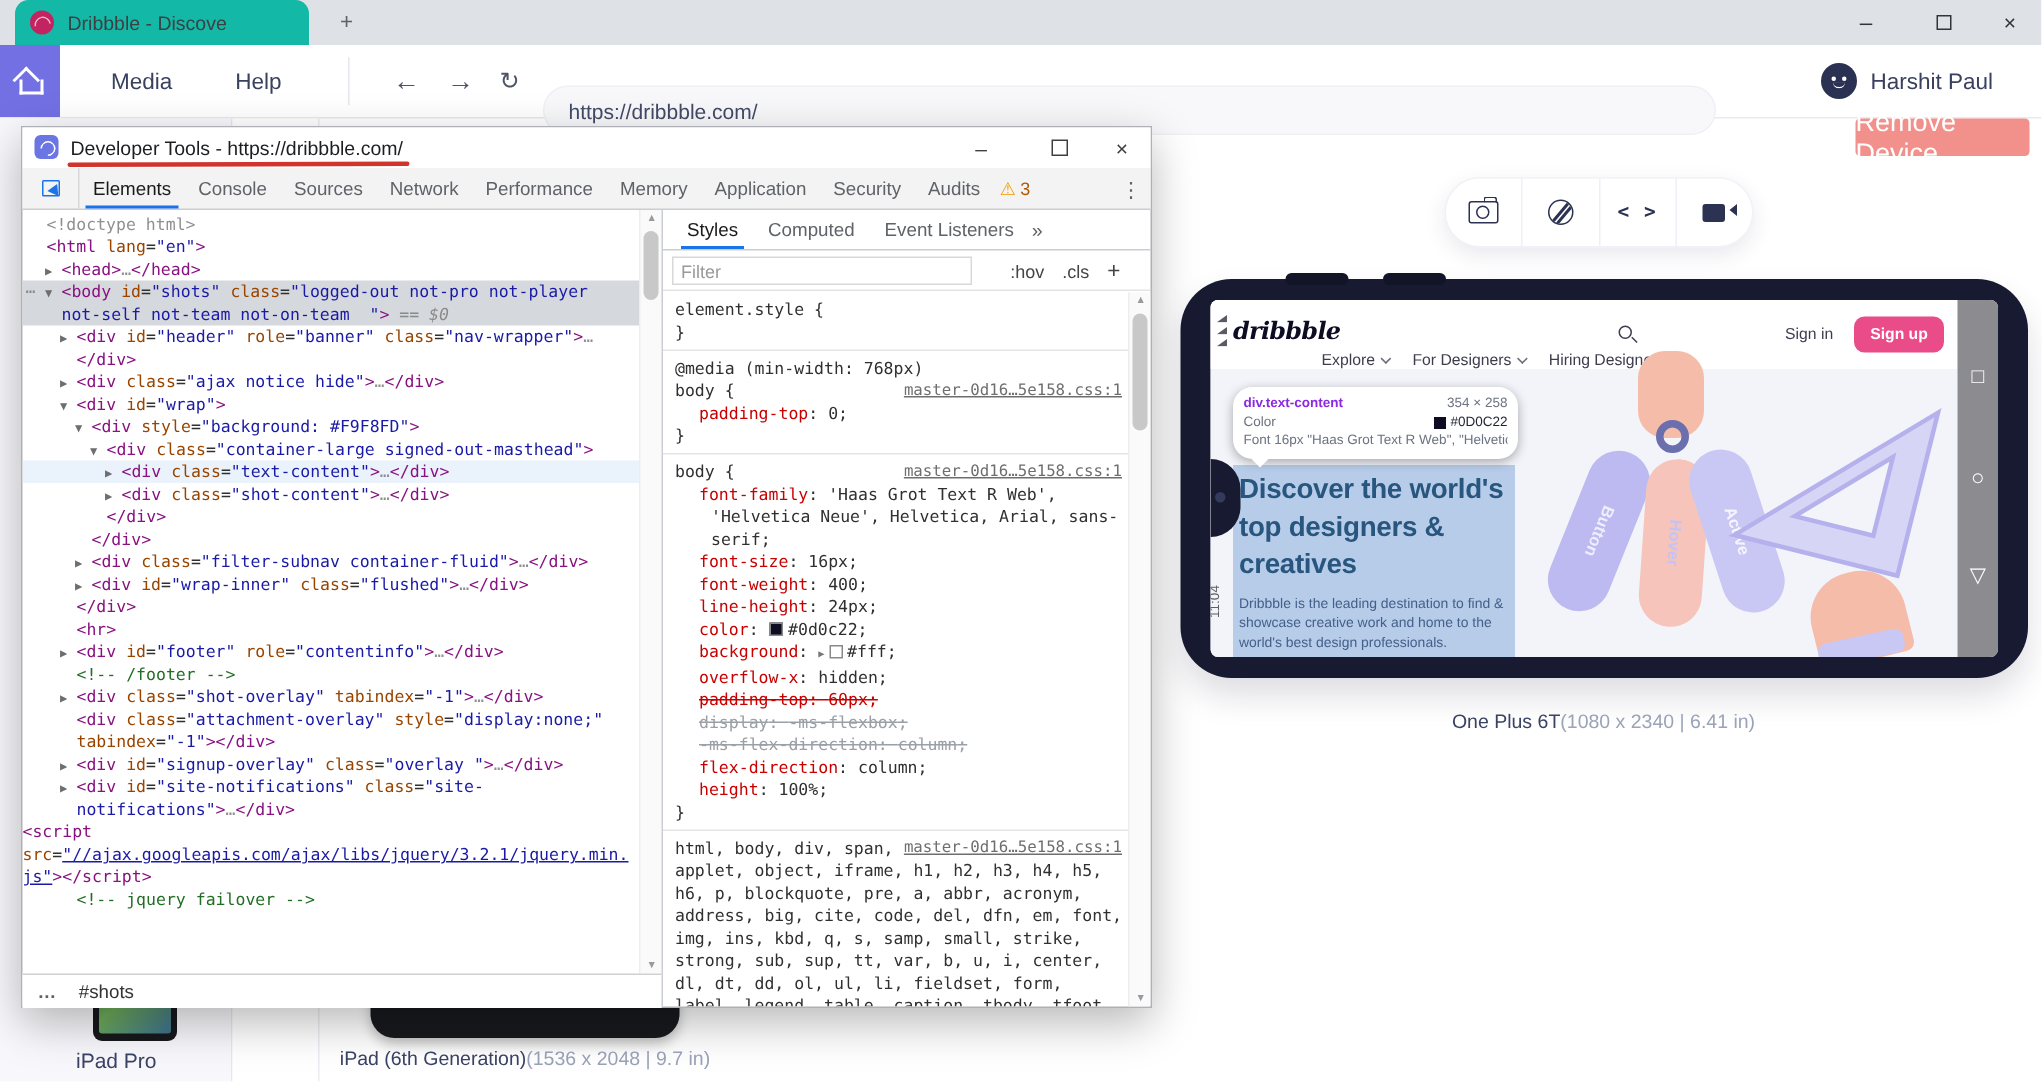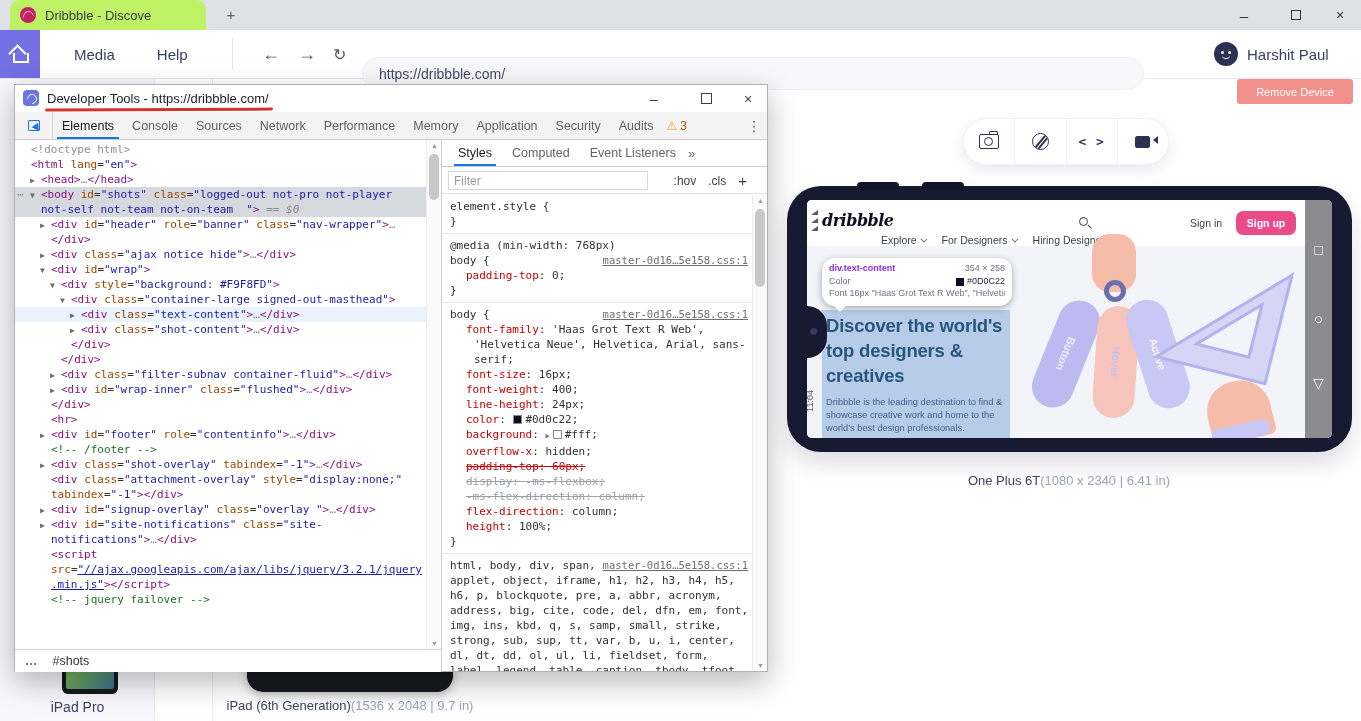--- a/index.html
+++ b/index.html
@@ -8,7 +8,7 @@
 
   
   .tabstrip { position:absolute; left:0; top:0; width:1361px; height:30px; background:#dee1e6; }
-  .tab { position:absolute; left:10px; top:0; width:196px; height:30px; background:#bef264; border-radius:9px 9px 0 0; display:flex; align-items:center; padding:0 10px; gap:9px; }
+  .tab { position:absolute; left:10px; top:0; width:196px; height:30px; background:#14b8a6; border-radius:9px 9px 0 0; display:flex; align-items:center; padding:0 10px; gap:9px; }
   .favicon { width:16px; height:16px; border-radius:50%; background:#c32361; position:relative; flex:0 0 16px; }
   .favicon::after{ content:""; position:absolute; left:3px; top:4px; width:9px; height:9px; border:1.5px solid #f7a4c4; border-radius:50%; border-color:#f0b6cc transparent transparent #f0b6cc; transform:rotate(35deg);}
   .tab-title { font-size:13px; color:#3c4043; white-space:nowrap; overflow:hidden; }

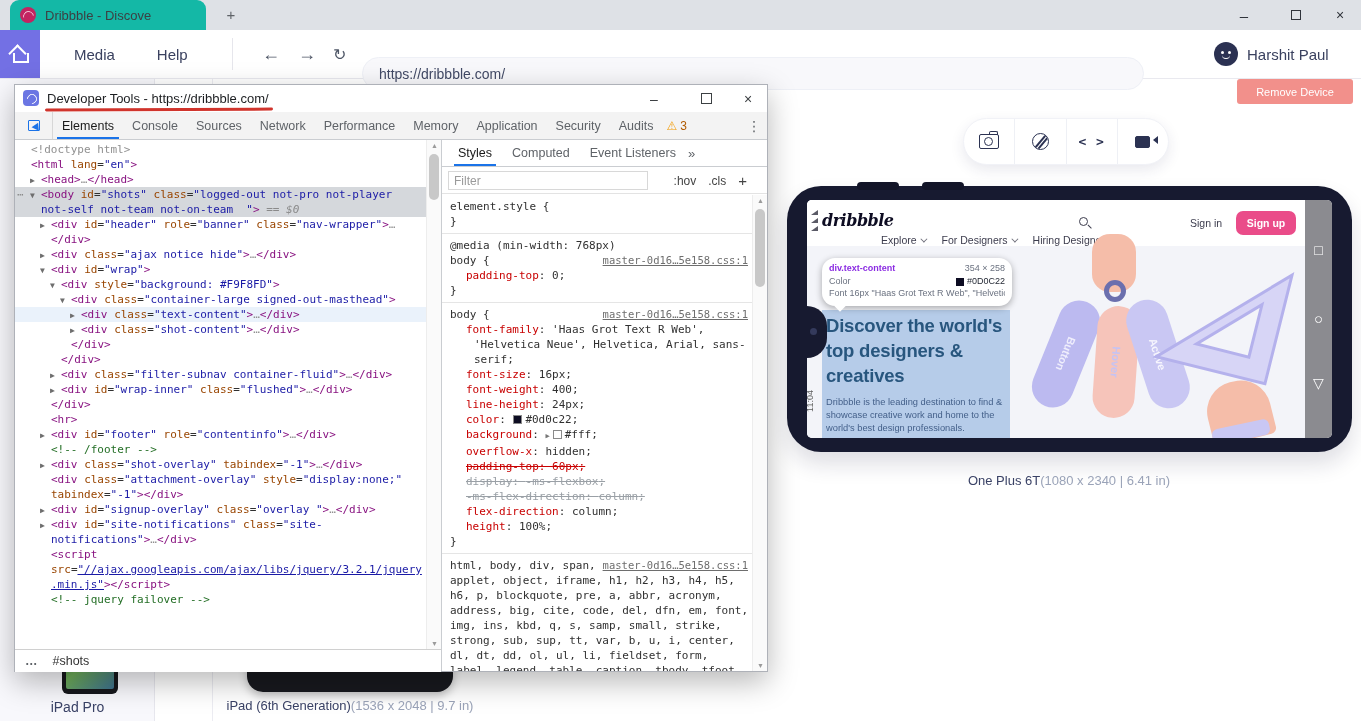--- a/index.html
+++ b/index.html
@@ -46,7 +46,7 @@
   .ipad6-label { position:absolute; left:200px; top:698px; width:300px; text-align:center; font-size:13px; }
   .devname { color:#3a4266; } .devspecs { color:#9aa3b8; }
 
-  .remove-device { position:absolute; left:1237px; top:79px; width:116px; height:25px; background:#f2908b; border-radius:3px; color:#fff; font-size:11px; display:flex; align-items:center; justify-content:center; }
+  .remove-device { position:absolute; left:1237px; top:79px; width:116px; height:25px; background:#f2908b; border-radius:3px; color:#fff; font-size:18px; display:flex; align-items:center; justify-content:center; }
 
   
   .dev-toolbar { position:absolute; left:963px; top:118px; width:206px; height:47px; background:#fff; border:1px solid #f1f2f7; border-radius:26px; box-shadow:0 5px 14px rgba(40,40,90,.10); display:flex; }

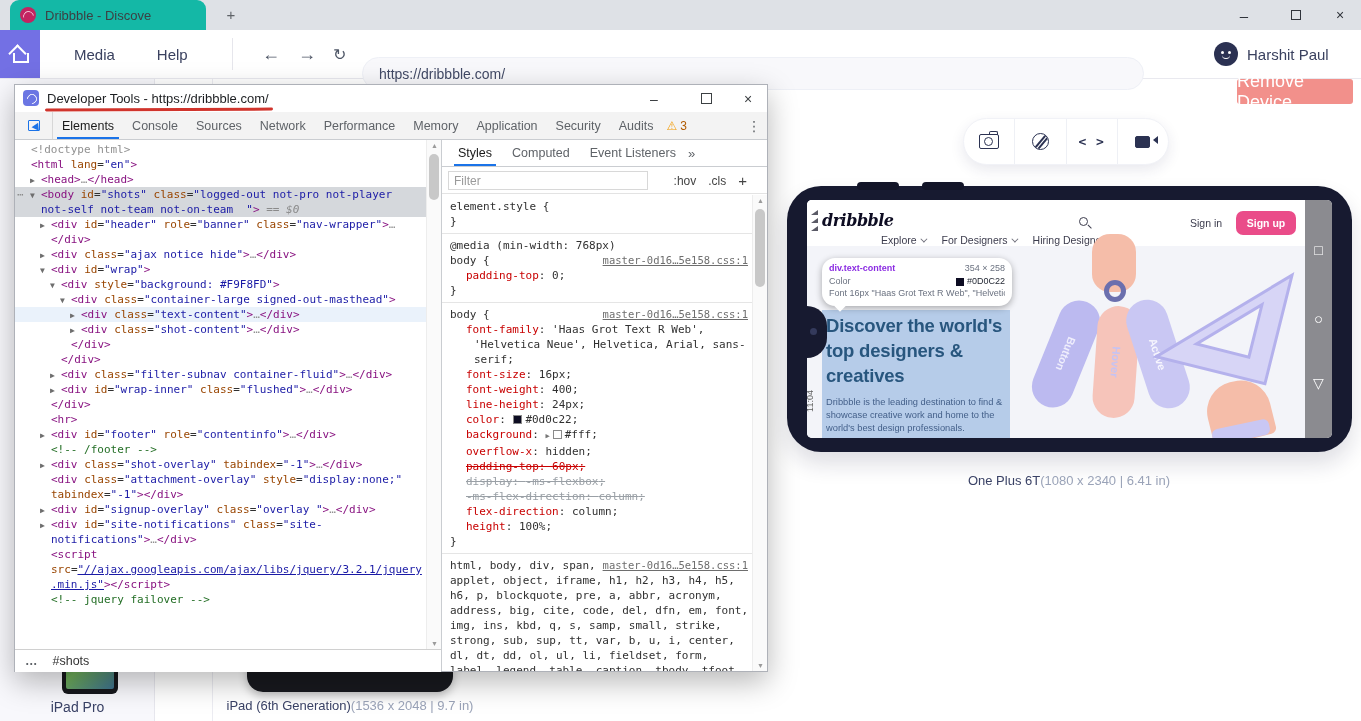--- a/index.html
+++ b/index.html
@@ -389,7 +389,7 @@
       <div class="tl" style="padding-left: 36px;"><span class="tk-T">&lt;div </span><span class="tk-A">class</span><span class="tk-P">=</span><span class="tk-V">"attachment-overlay"</span><span class="tk-P"> </span><span class="tk-A">style</span><span class="tk-P">=</span><span class="tk-V">"display:none;"</span><span class="tk-P"> </span><span class="tk-A">tabindex</span><span class="tk-P">=</span><span class="tk-V">"-1"</span><span class="tk-T">&gt;</span><span class="tk-T">&lt;/div&gt;</span></div>
       <div class="tl" style="padding-left: 36px;"><span class="ar" style="left: 25px;">▶</span><span class="tk-T">&lt;div </span><span class="tk-A">id</span><span class="tk-P">=</span><span class="tk-V">"signup-overlay"</span><span class="tk-P"> </span><span class="tk-A">class</span><span class="tk-P">=</span><span class="tk-V">"overlay "</span><span class="tk-T">&gt;</span><span class="tk-G">…</span><span class="tk-T">&lt;/div&gt;</span></div>
       <div class="tl" style="padding-left: 36px;"><span class="ar" style="left: 25px;">▶</span><span class="tk-T">&lt;div </span><span class="tk-A">id</span><span class="tk-P">=</span><span class="tk-V">"site-notifications"</span><span class="tk-P"> </span><span class="tk-A">class</span><span class="tk-P">=</span><span class="tk-V">"site-notifications"</span><span class="tk-T">&gt;</span><span class="tk-G">…</span><span class="tk-T">&lt;/div&gt;</span></div>
-      <div class="tl" style="padding-left: 36px;"><span class="tk-T">&lt;script </span><span class="tk-A">src</span><span class="tk-P">=</span><span class="tk-VL">"//ajax.googleapis.com/ajax/libs/jquery/3.2.1/jquery.min.js"</span><span class="tk-T">&gt;&lt;/script&gt;</span></div>
+      <div class="tl" style=""><span class="tk-T">&lt;script </span><span class="tk-A">src</span><span class="tk-P">=</span><span class="tk-VL">"//ajax.googleapis.com/ajax/libs/jquery/3.2.1/jquery.min.js"</span><span class="tk-T">&gt;&lt;/script&gt;</span></div>
       <div class="tl" style="padding-left: 36px;"><span class="tk-C">&lt;!-- jquery failover --&gt;</span></div>
     </div>
   <div class="el-scroll">

